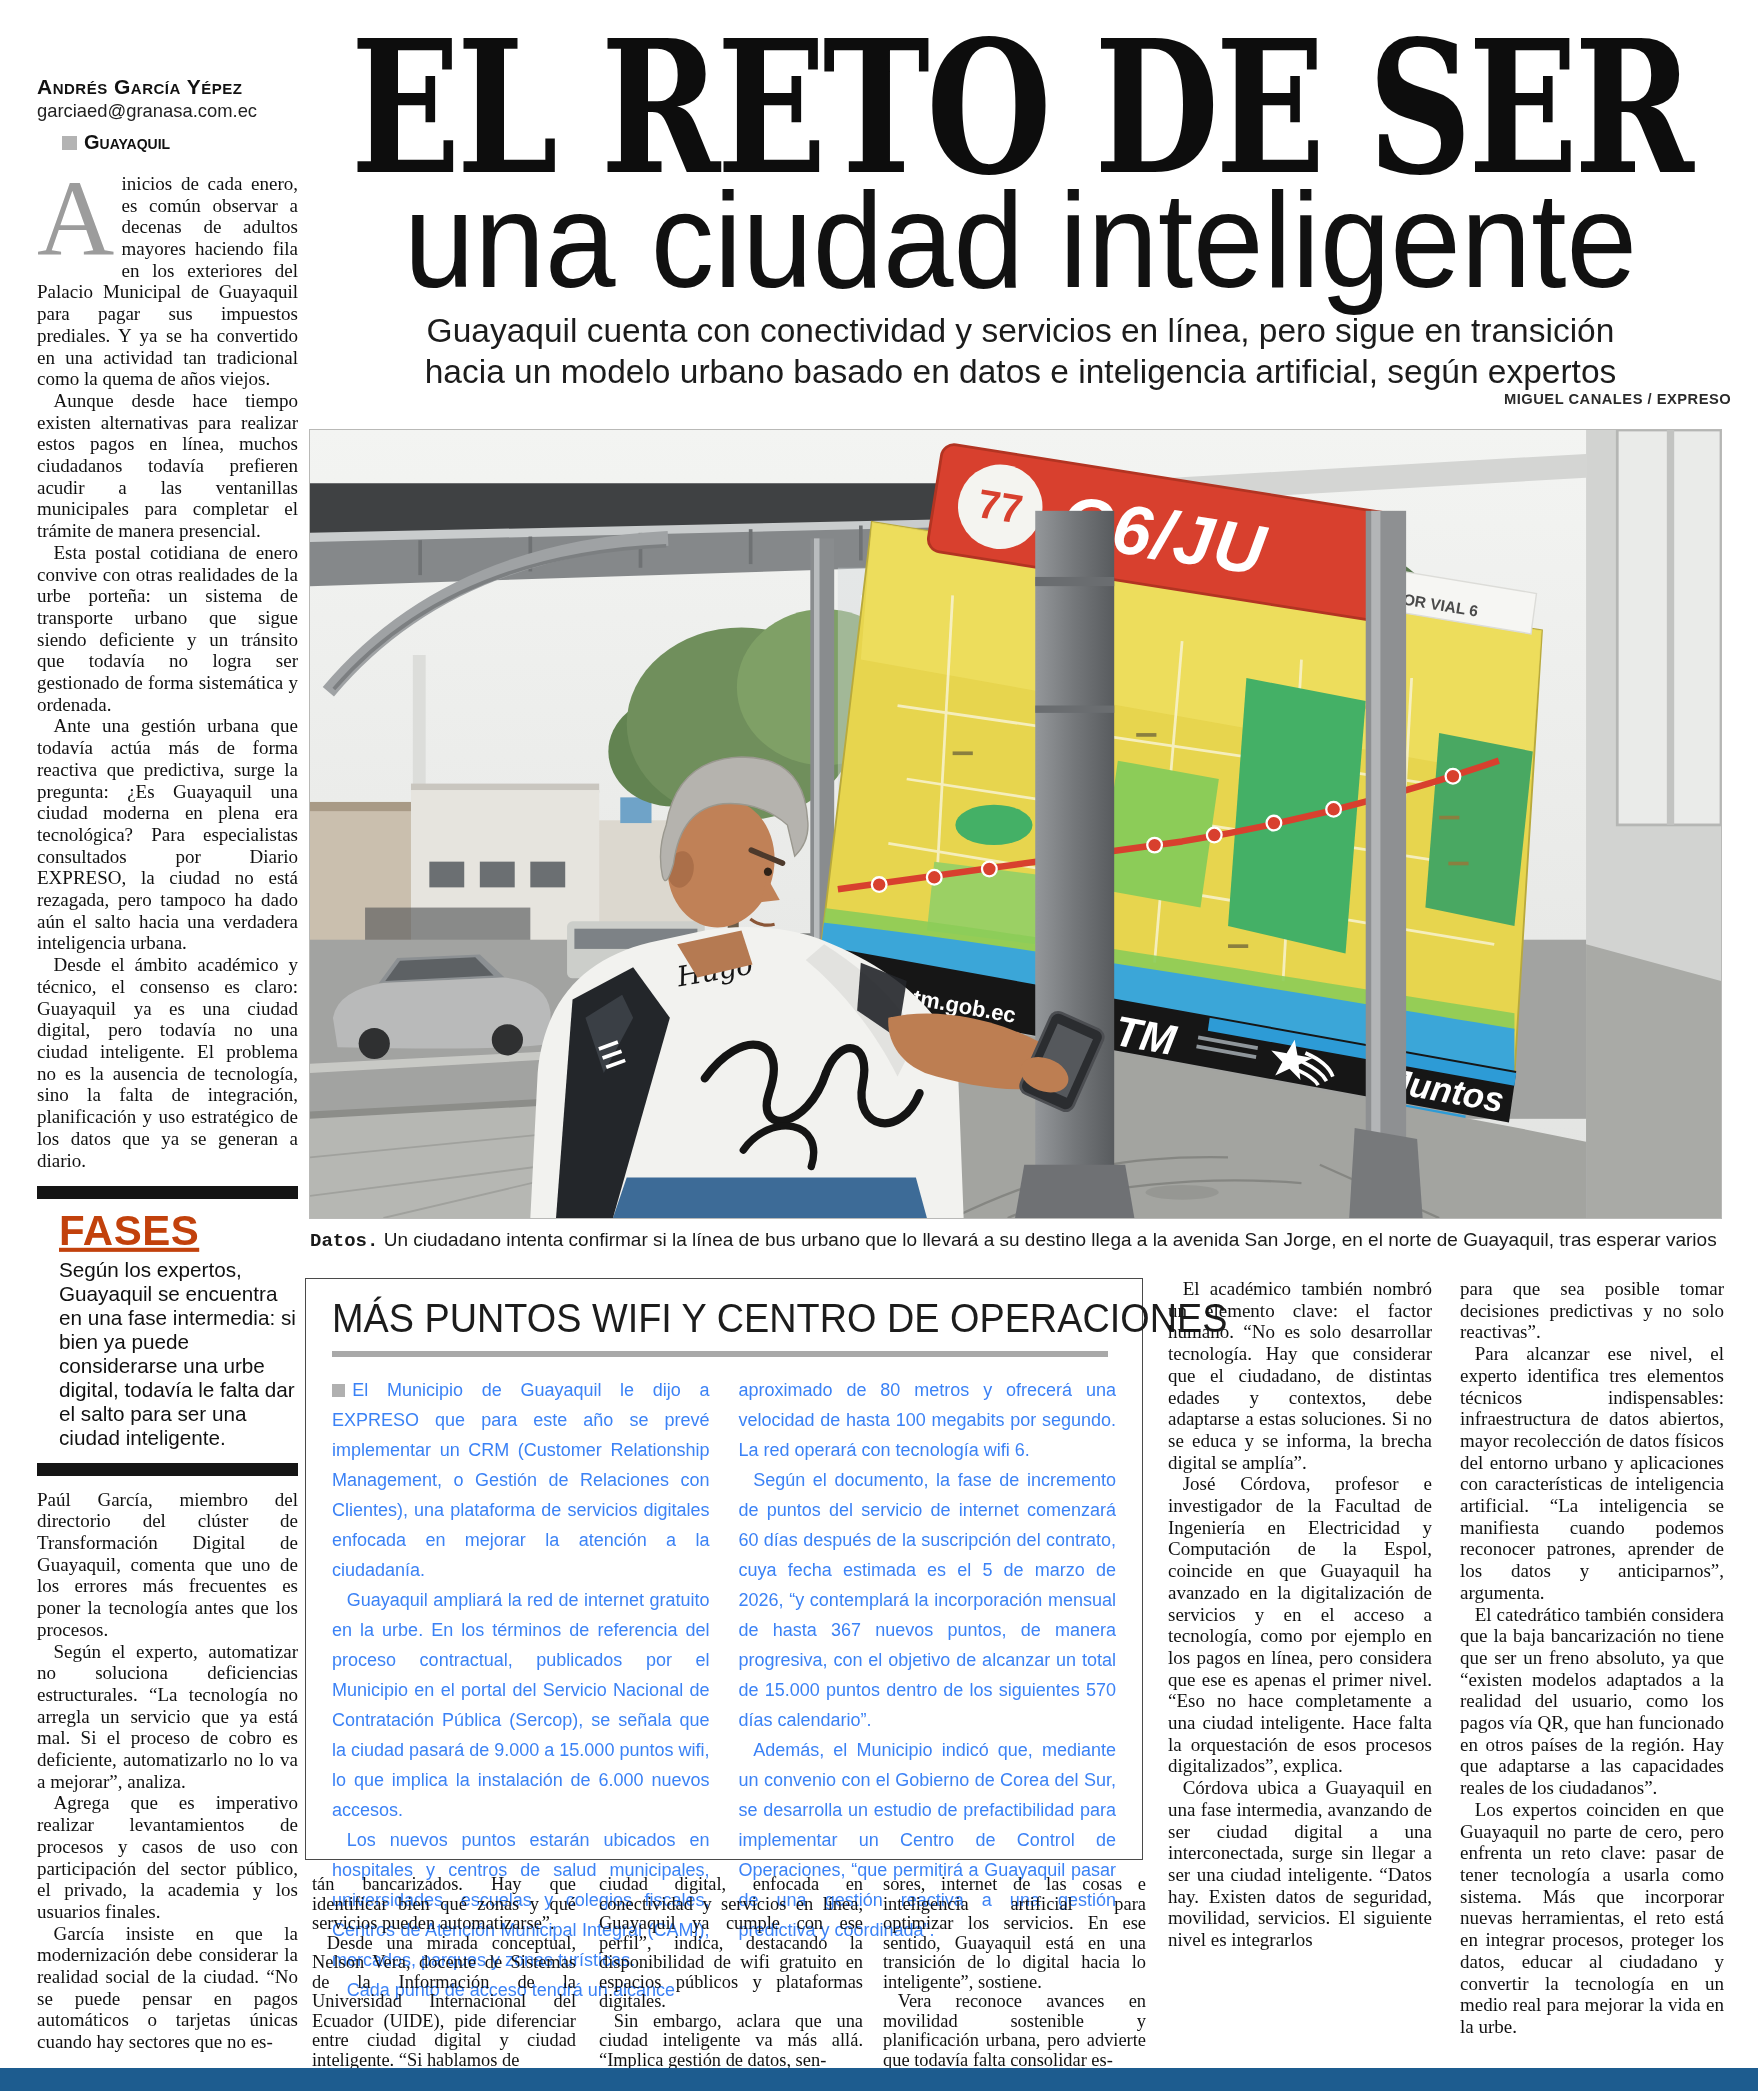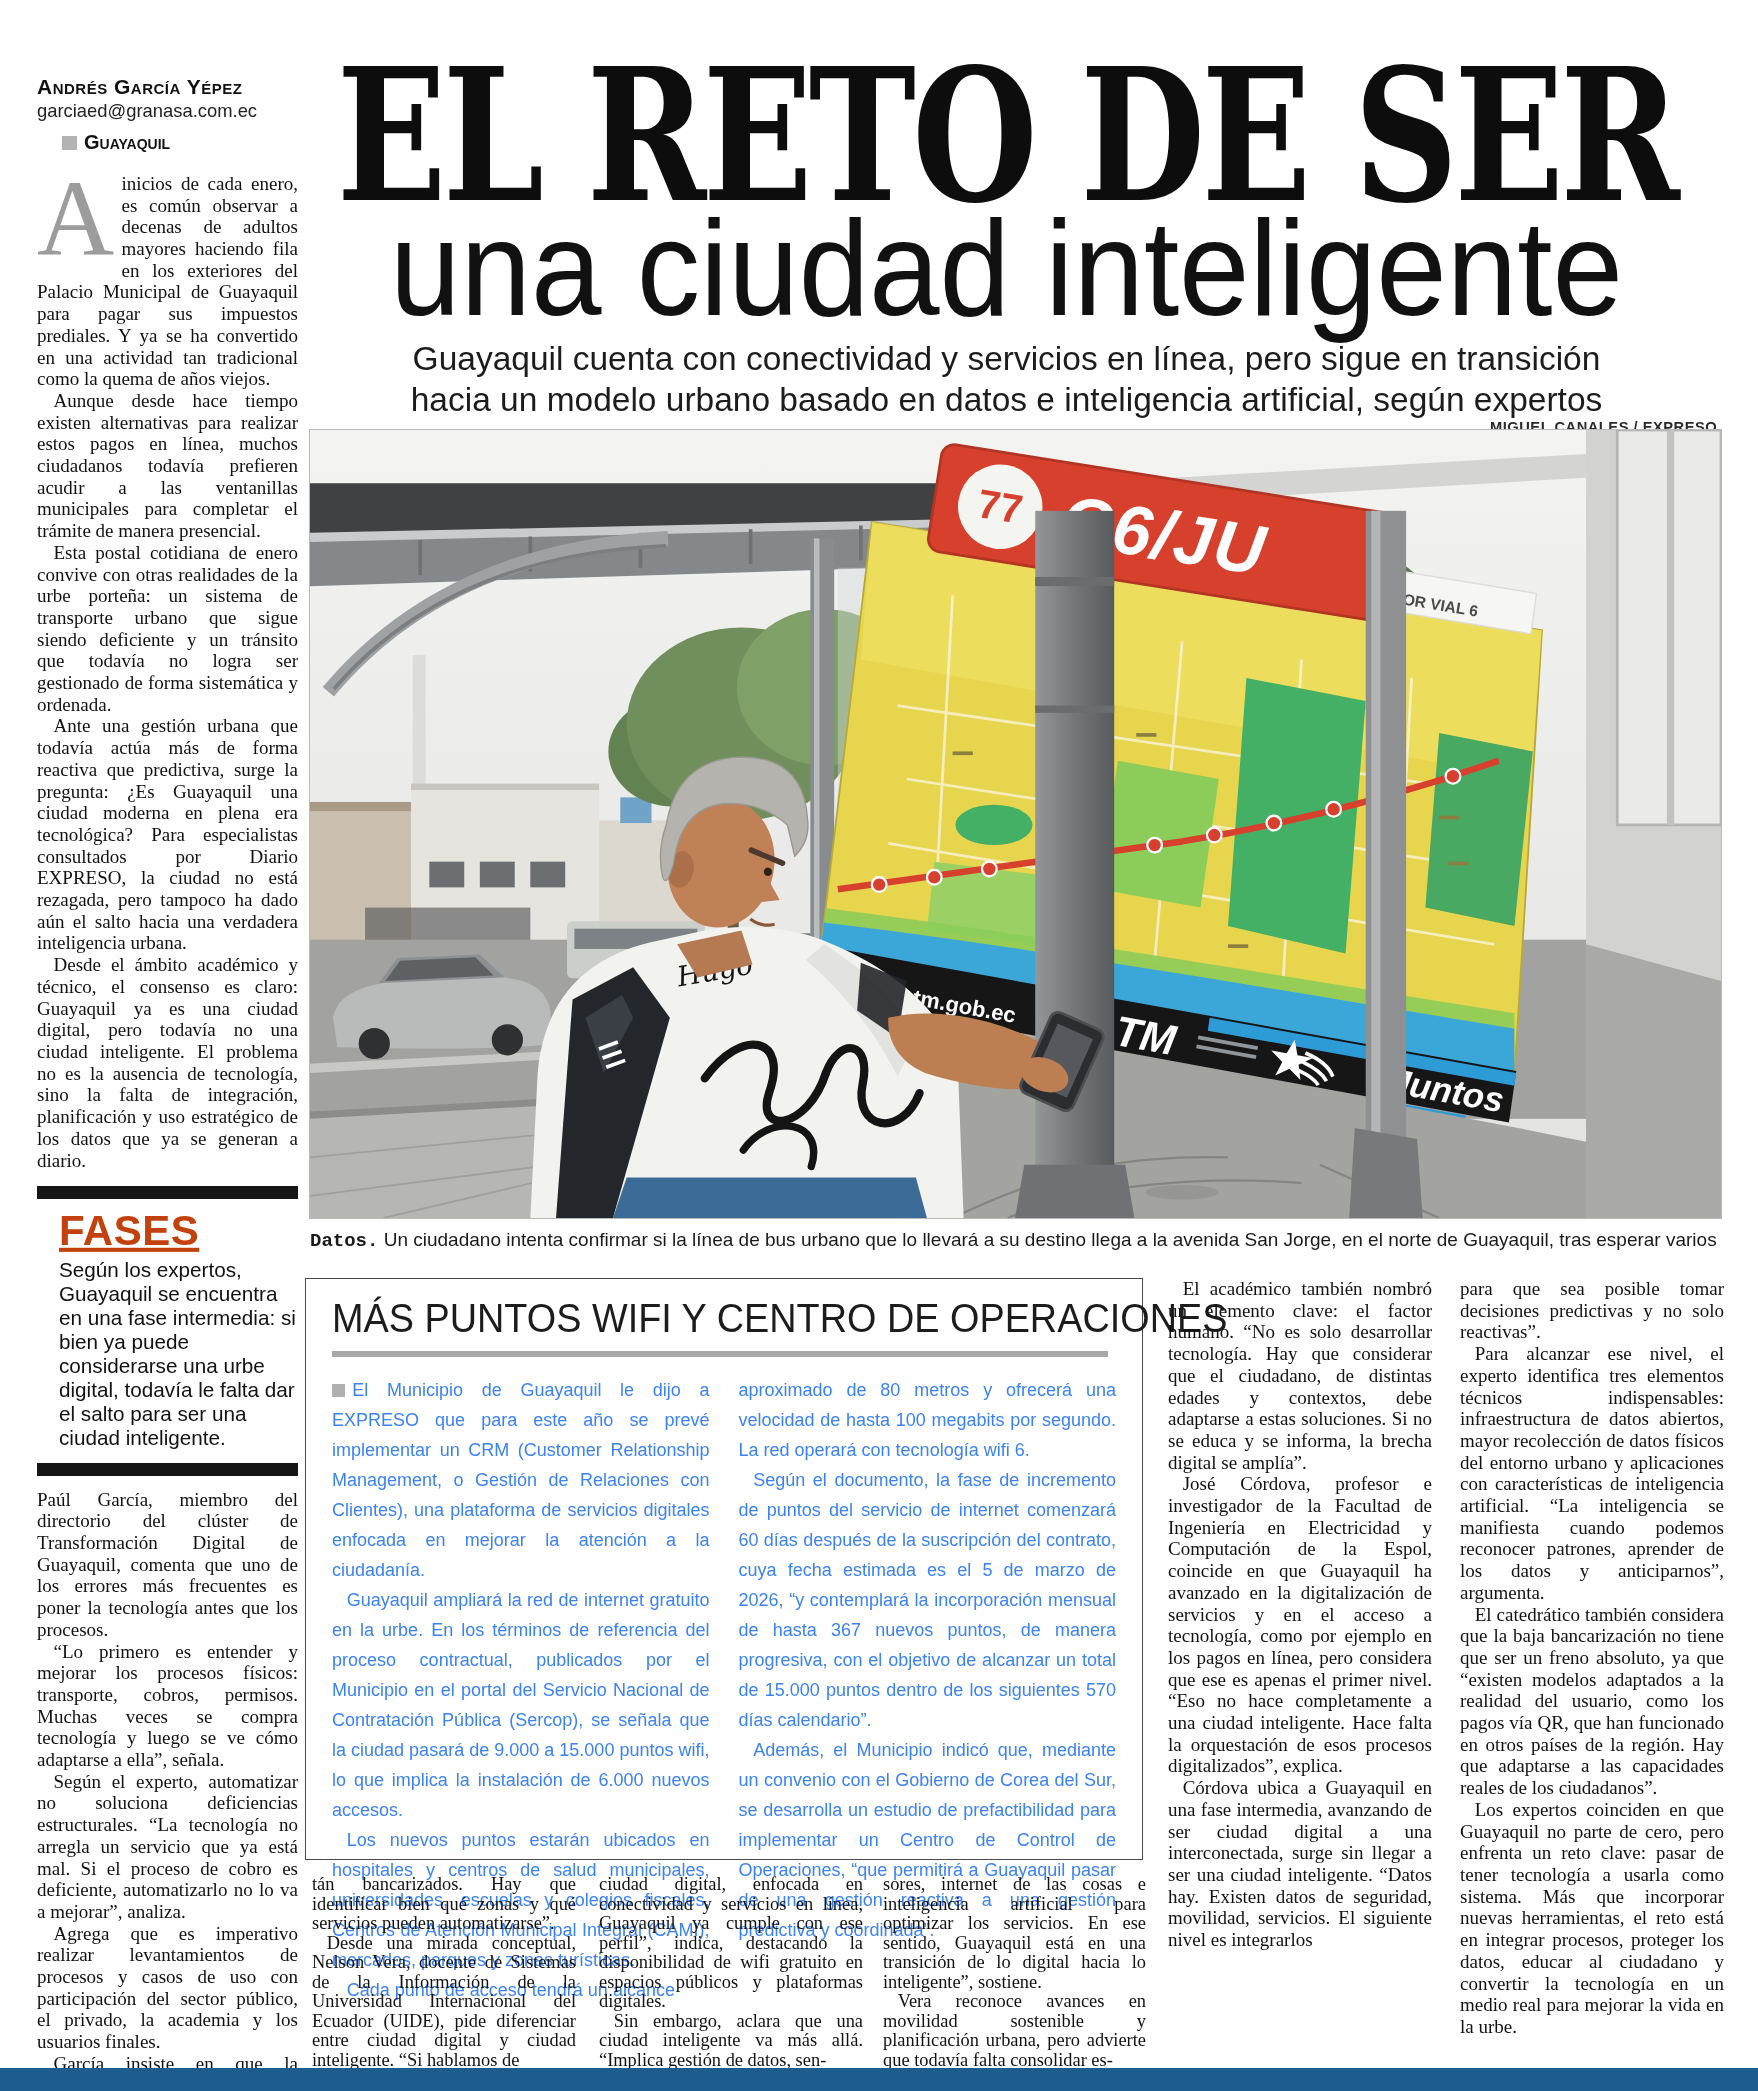--- a/index.html
+++ b/index.html
@@ -23,7 +23,7 @@
             transform:scaleY(1.02);transform-origin:left top;}
   .fases p{margin:0;font-size:20.7px;line-height:24px;text-indent:0;text-align:left;}
   
-  .main-head{position:absolute;left:294px;top:0;width:1425px;height:432px;margin-top:28px;}
+  .main-head{position:absolute;left:308px;top:0;width:1425px;height:432px;}
   .h1{position:absolute;top:14.7px;left:0;width:100%;text-align:center;font-family:"DejaVu Serif",serif;
       font-weight:bold;font-size:144px;line-height:147px;letter-spacing:-3.7px;color:#0d0d0d;
       transform:scale(1,1.27);transform-origin:center top;white-space:nowrap;}

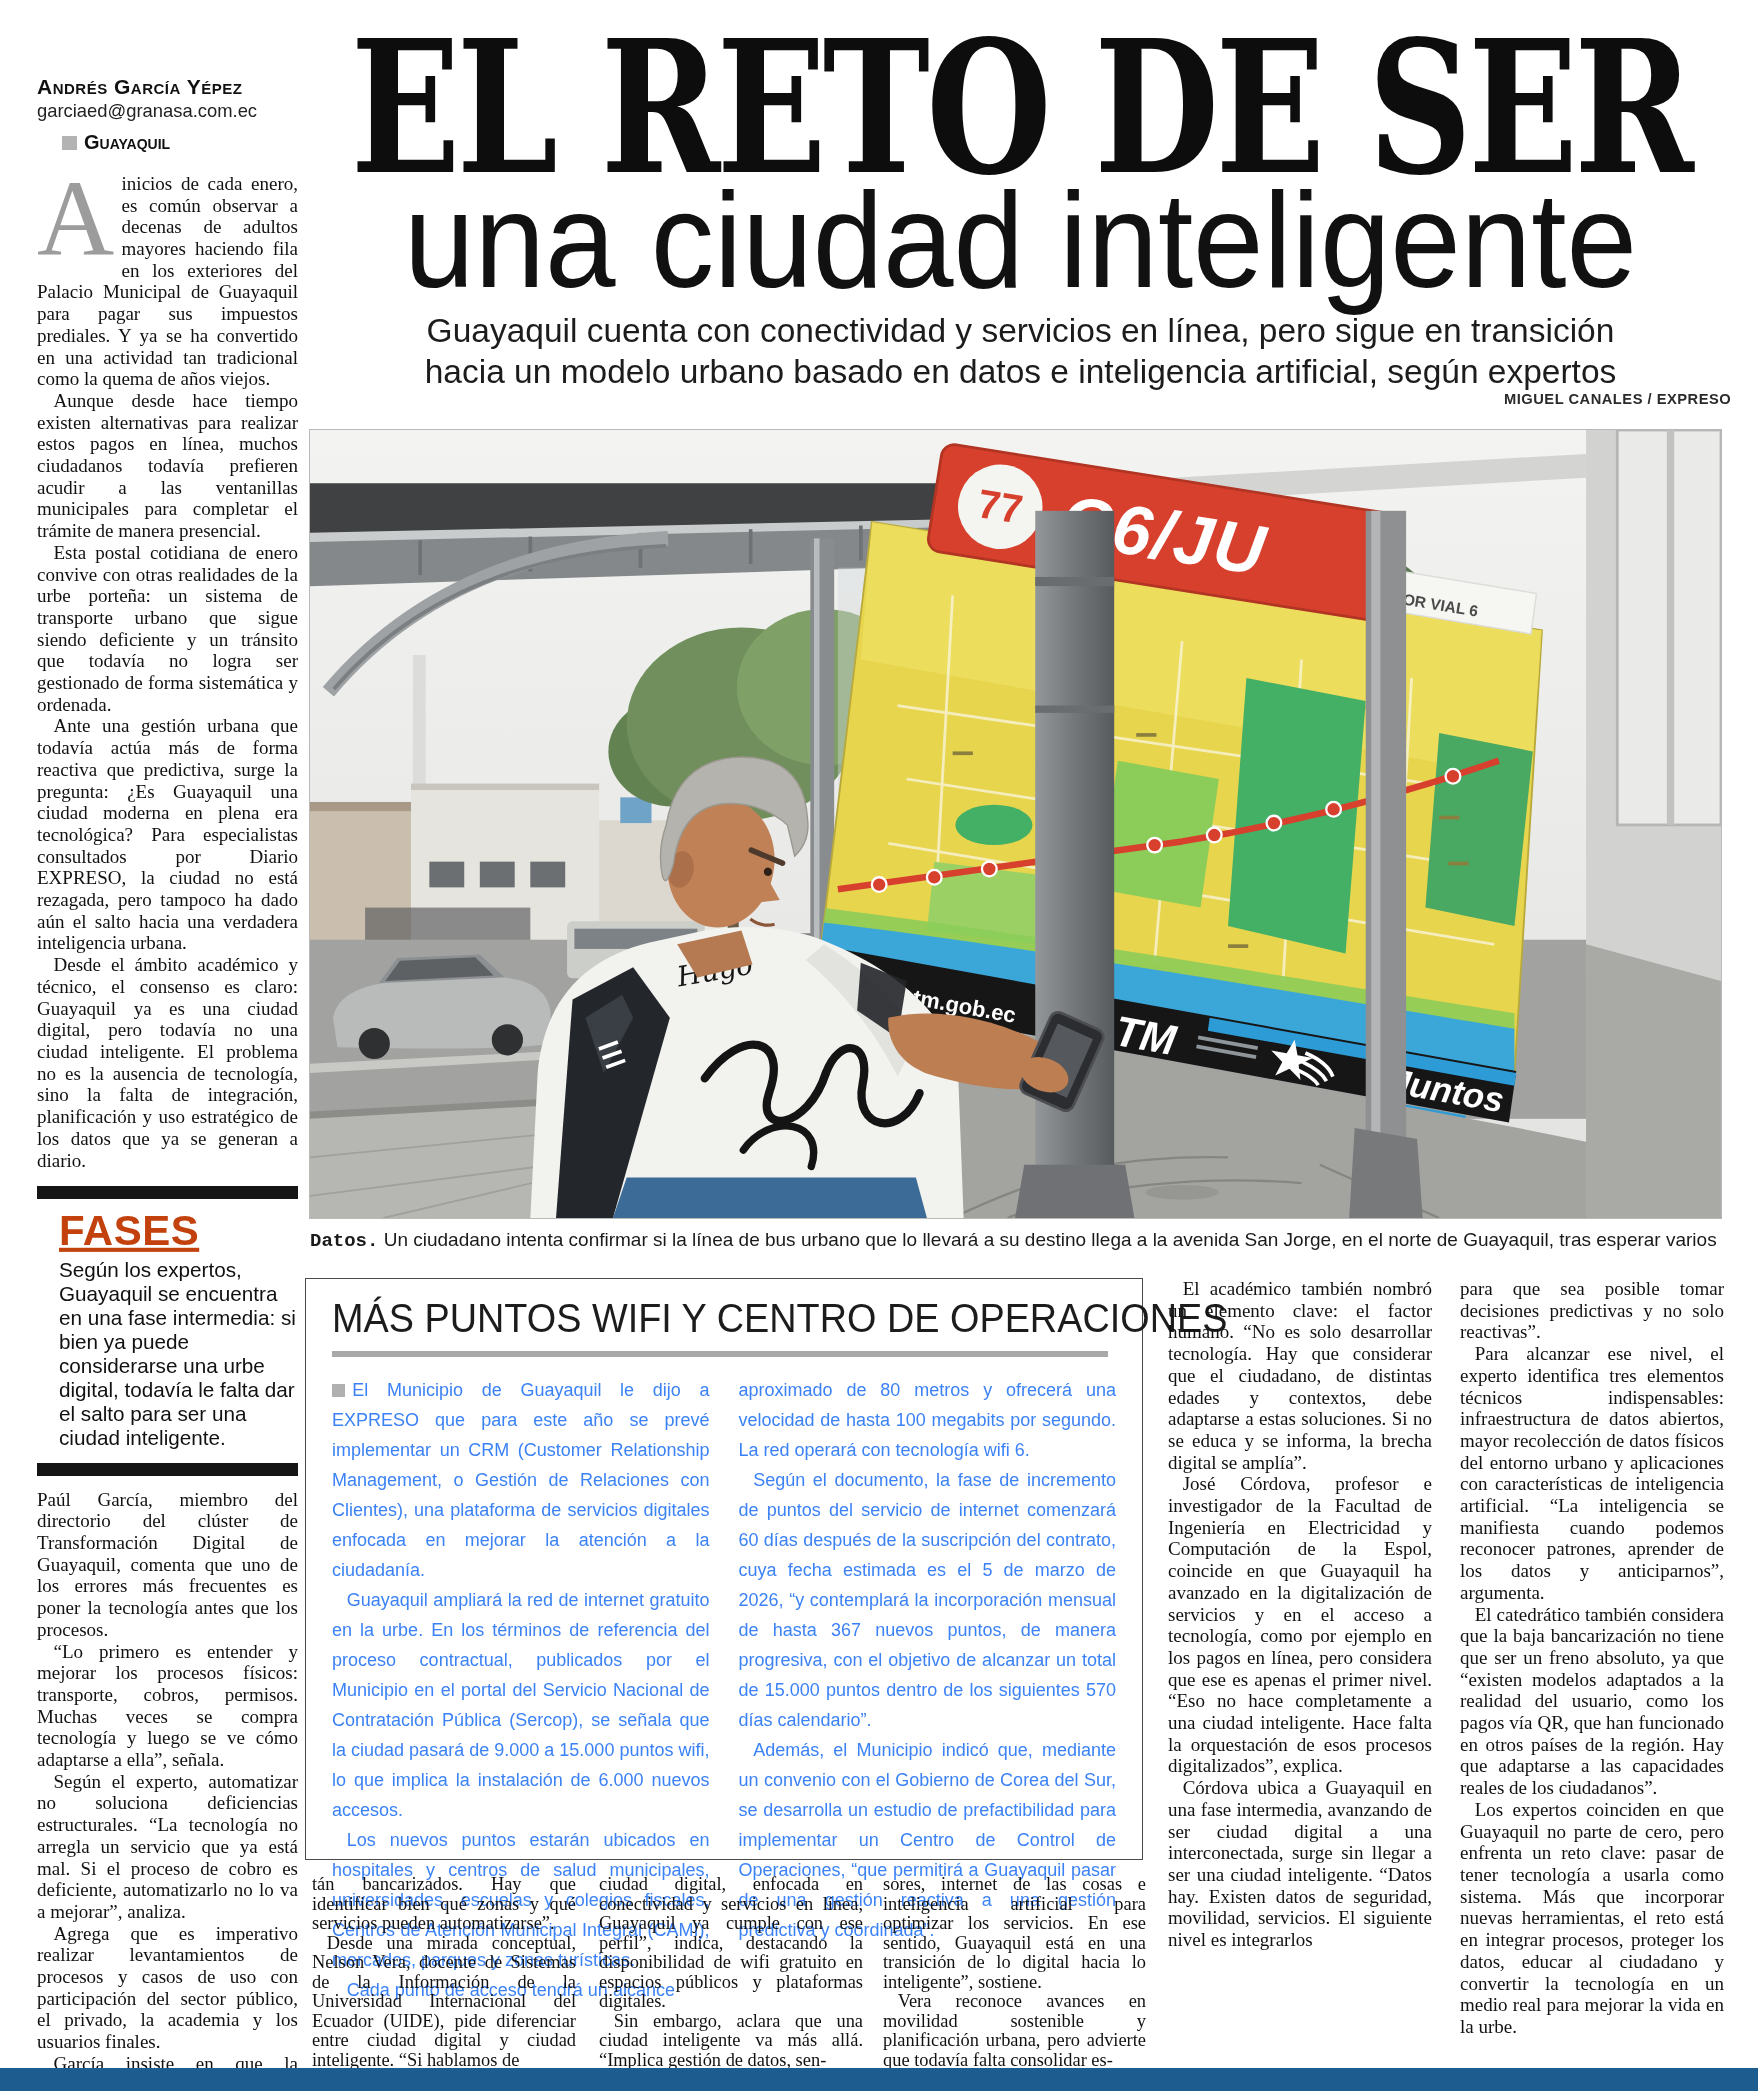--- a/index.html
+++ b/index.html
@@ -92,7 +92,6 @@
     </div>
 
     <p class="nin">Paúl García, miembro del directorio del clúster de Transformación Digital de Guayaquil, comenta que uno de los errores más frecuentes es poner la tecnología antes que los procesos.</p>
-    <p>“Lo primero es entender y mejorar los procesos físicos: transporte, cobros, permisos. Muchas veces se compra tecnología y luego se ve cómo adaptarse a ella”, señala.</p>
     <p>Según el experto, automatizar no soluciona deficiencias estructurales. “La tecnología no arregla un servicio que ya está mal. Si el proceso de cobro es deficiente, automatizarlo no lo va a mejorar”, analiza.</p>
     <p>Agrega que es imperativo realizar levantamientos de procesos y casos de uso con participación del sector público, el privado, la academia y los usuarios finales.</p>
     <p>García insiste en que la modernización debe considerar la realidad social de la ciudad. “No se puede pensar en pagos automáticos o tarjetas únicas cuando hay sectores que no es-</p>

